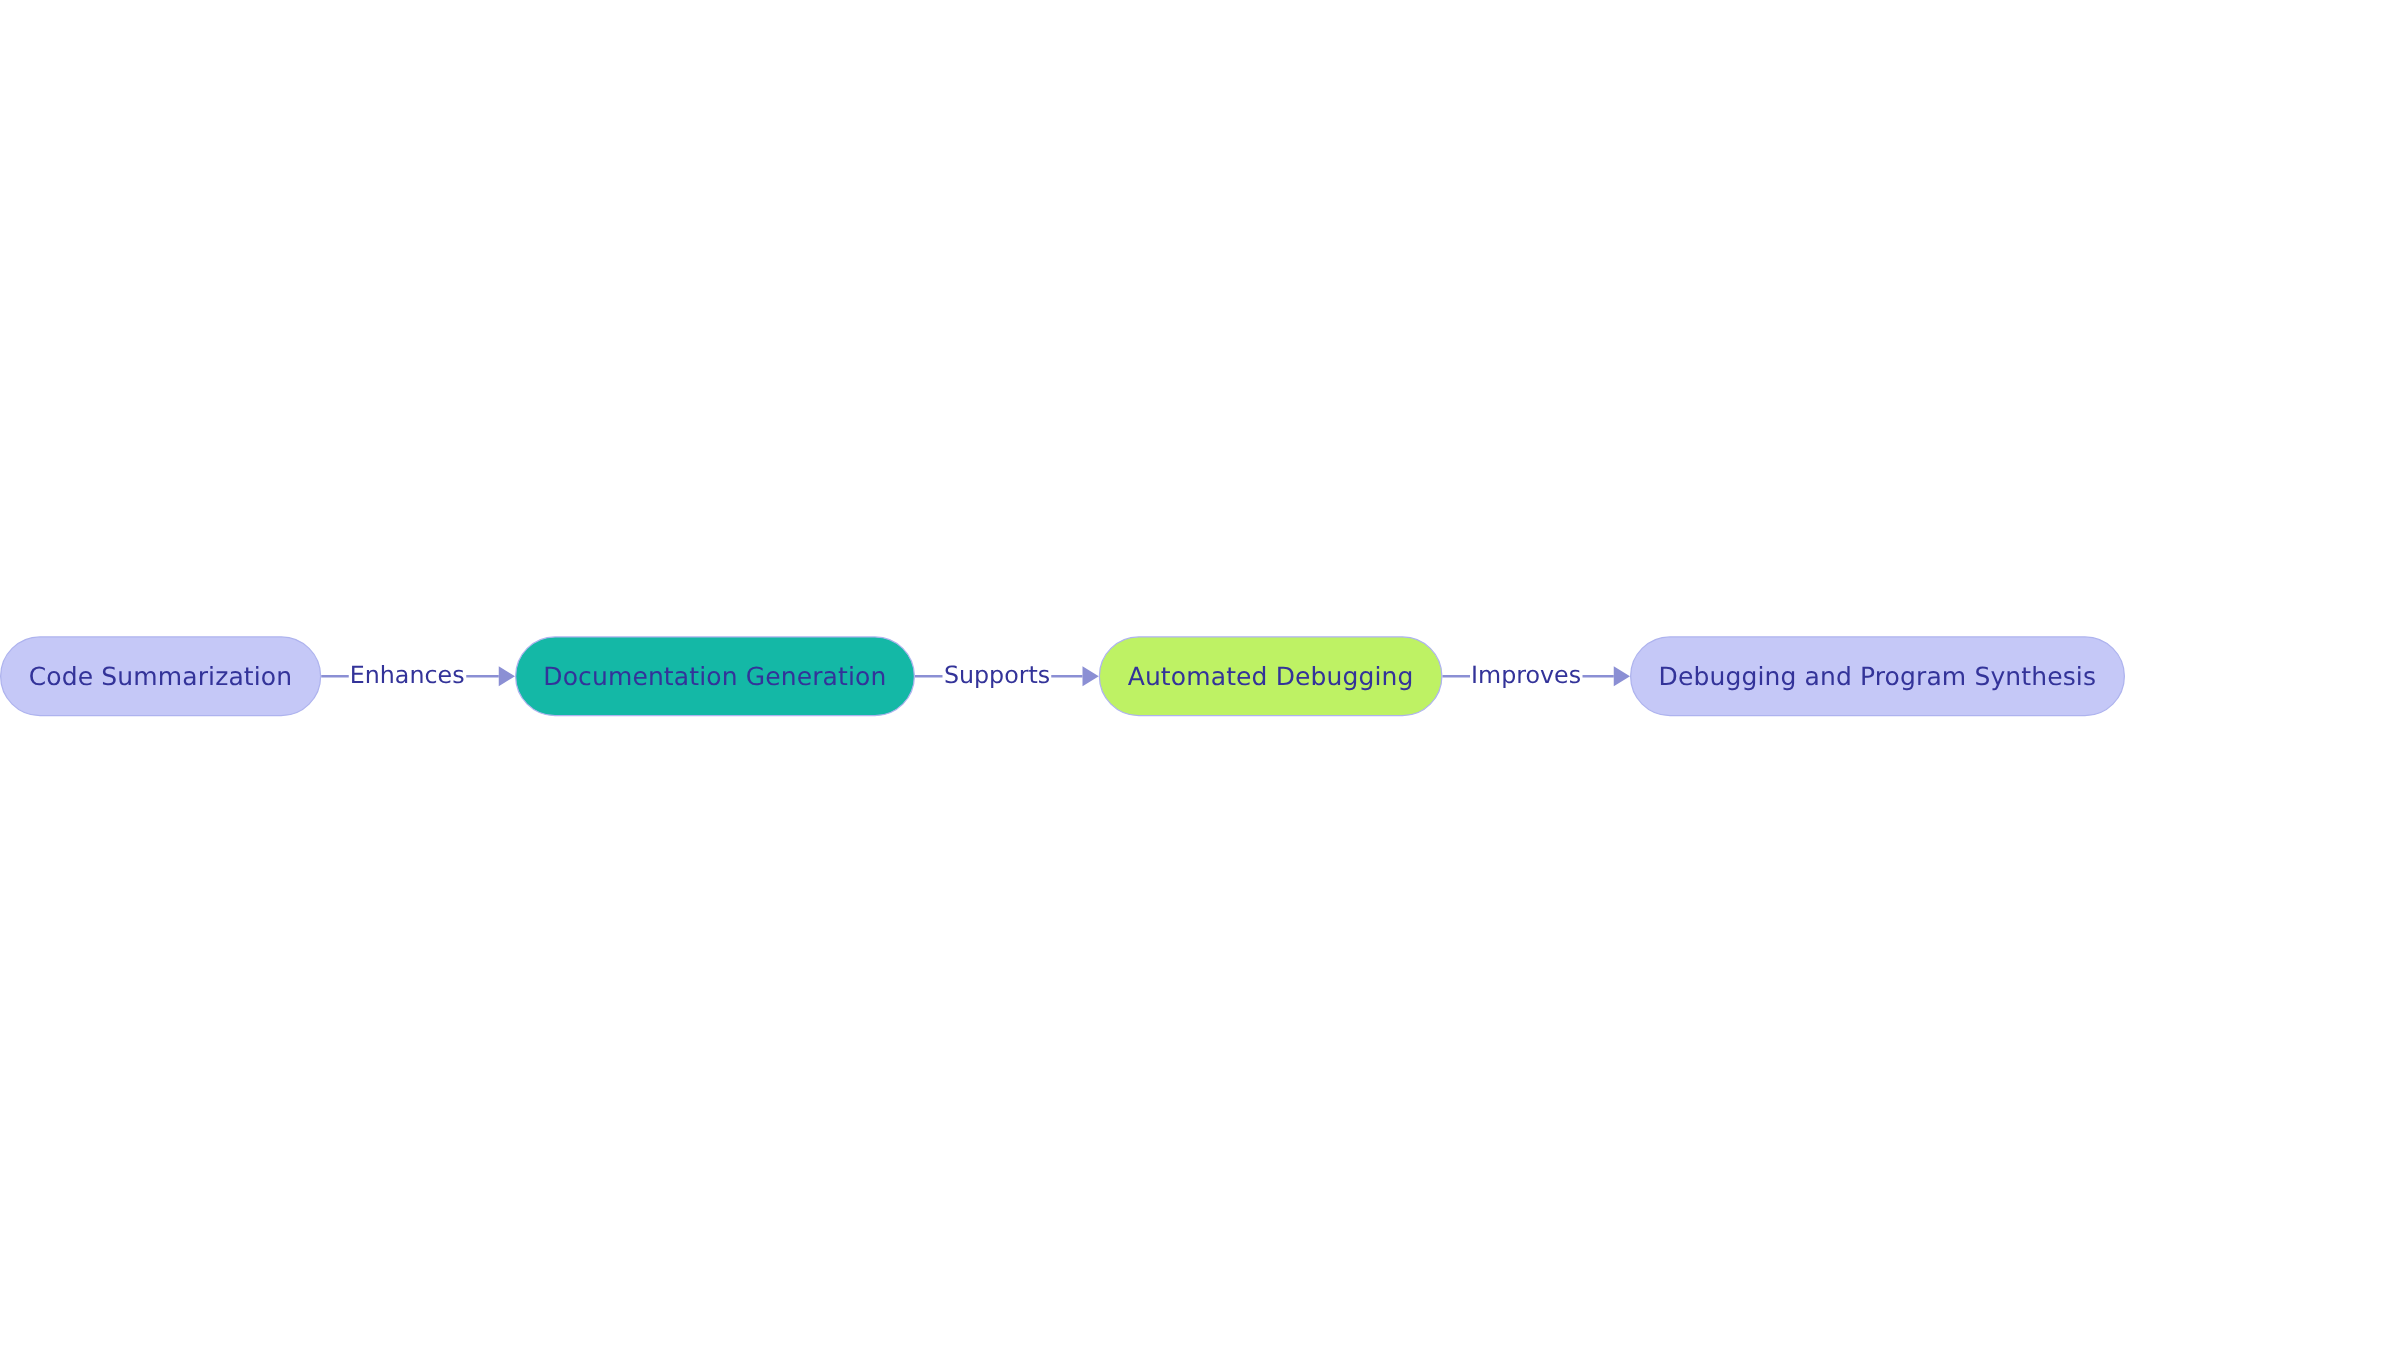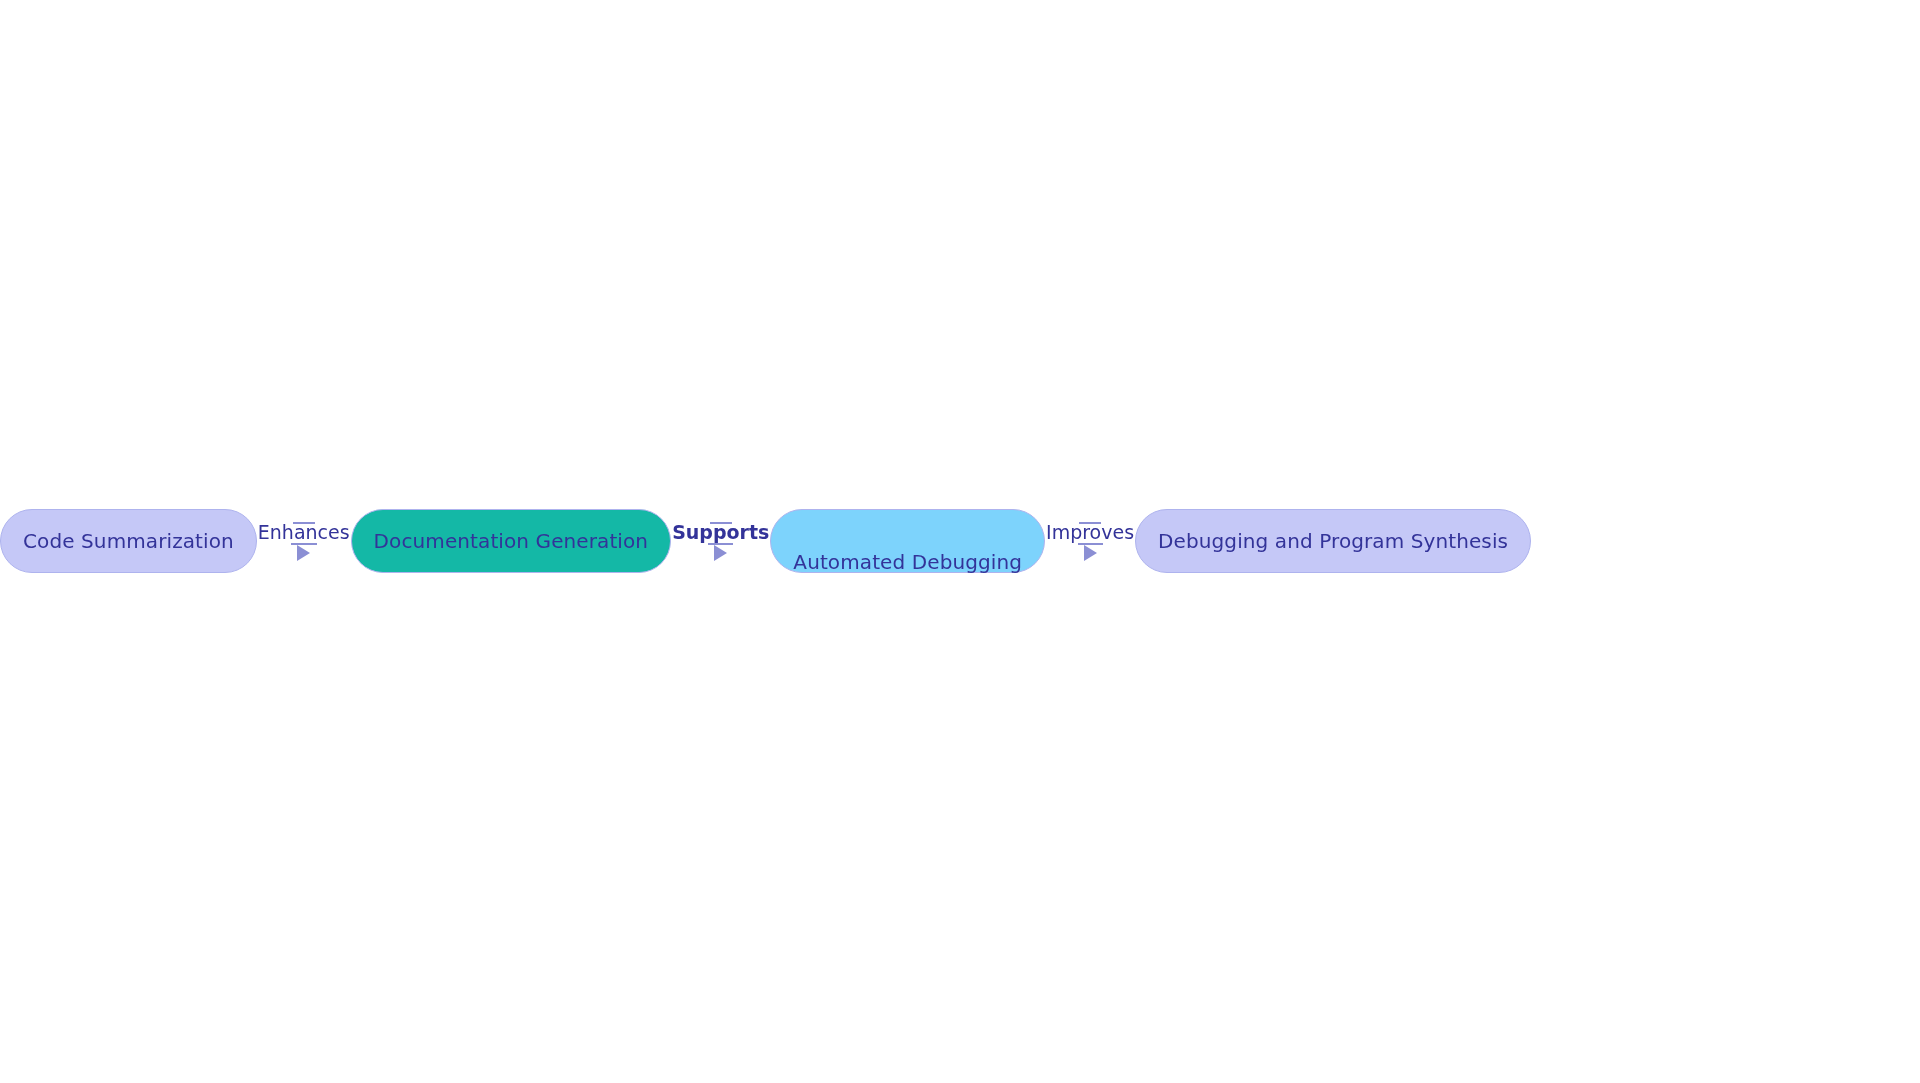--- a/index.html
+++ b/index.html
@@ -63,7 +63,7 @@
   .edge {
     flex: 0 0 auto;
     display: flex;
-    flex-direction: column;
+    flex-direction: row;
     align-items: center;
     justify-content: center;
     height: 64px;

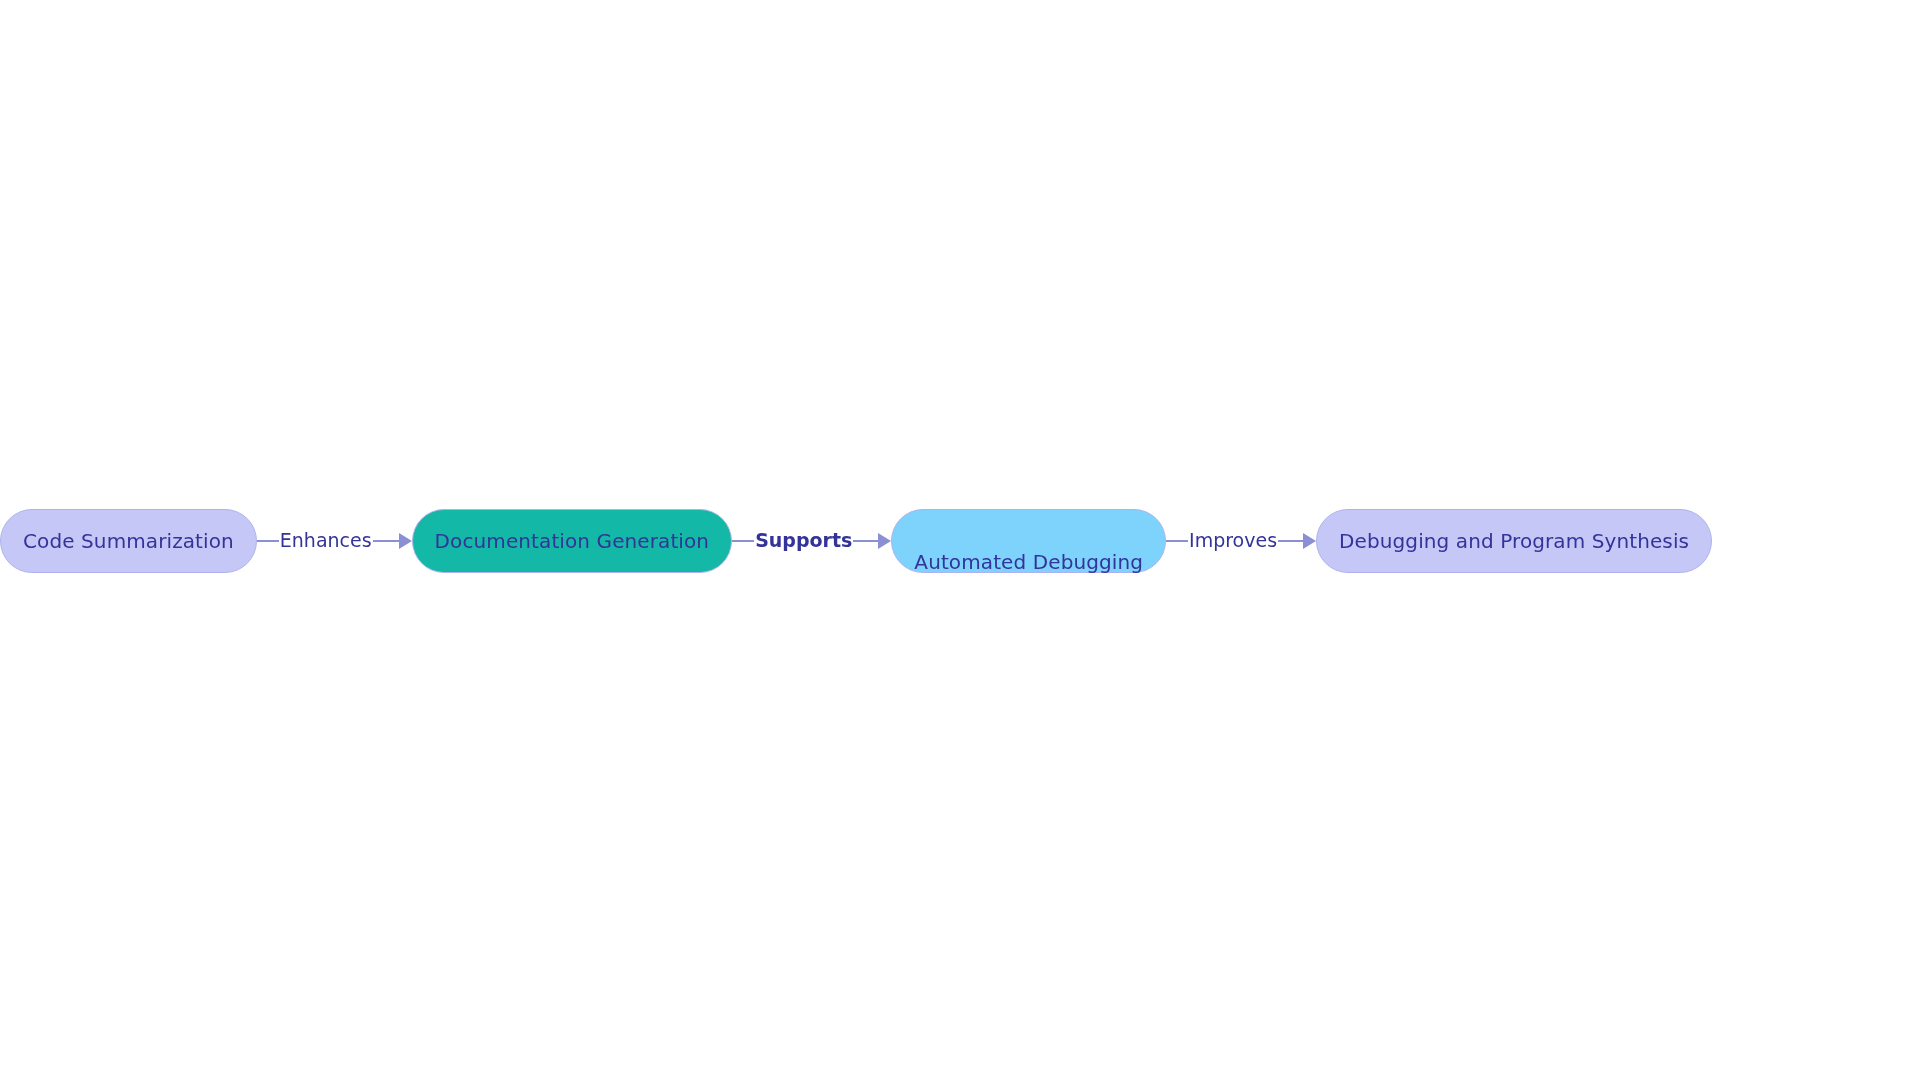--- a/index.html
+++ b/index.html
@@ -128,7 +128,7 @@
 
     <div class="edge e1">
       <div class="edge-line line-a" style="background: rgb(139, 143, 212);"></div>
-      <span class="edge-label" style="color: rgb(51, 51, 153); font-weight: bold;">Supports</span>
+      <span class="edge-label" style="color: rgb(51, 51, 153);">Supports</span>
       <div class="edge-line line-b" style="background: rgb(139, 143, 212);"></div>
       <div class="edge-arrow" style="border-left-color: rgb(139, 143, 212);"></div>
     </div>

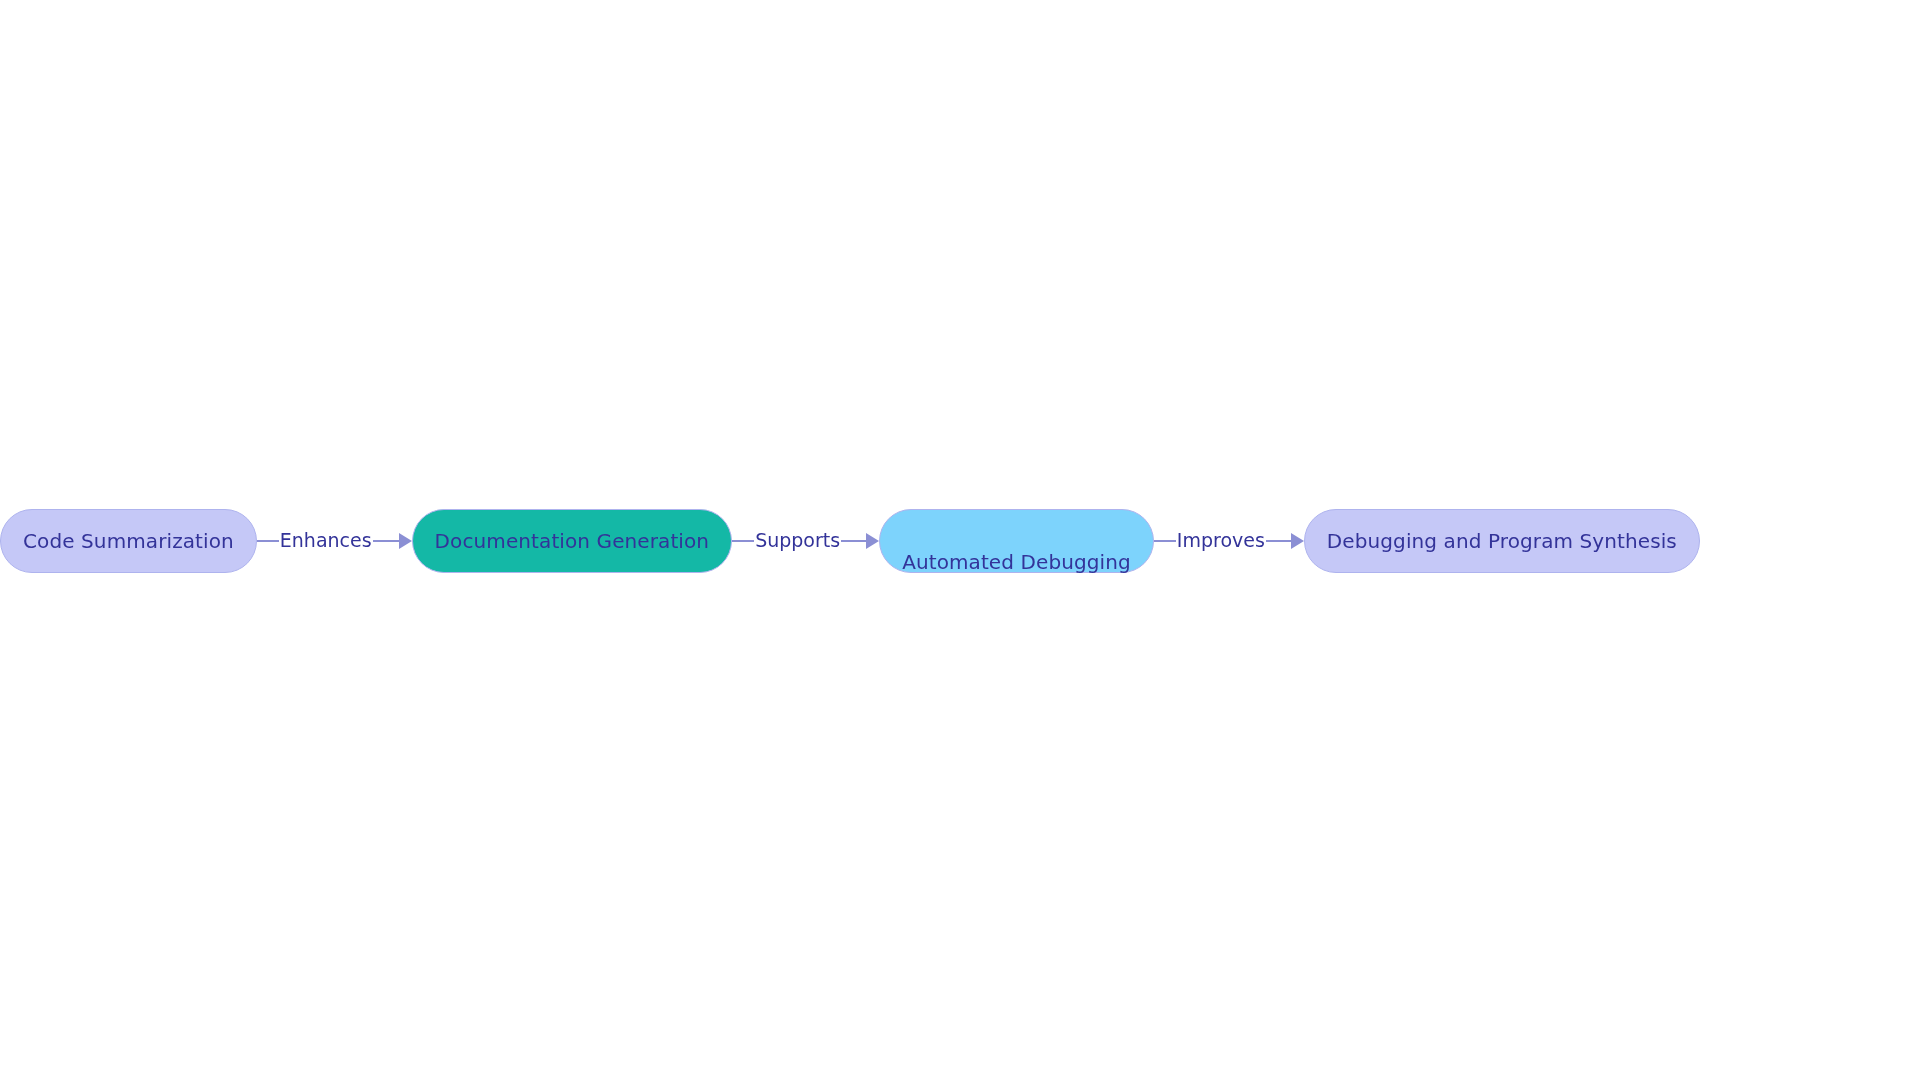--- a/index.html
+++ b/index.html
@@ -133,7 +133,7 @@
       <div class="edge-arrow" style="border-left-color: rgb(139, 143, 212);"></div>
     </div>
 
-    <div class="node" style="background: #7dd3fc; border-color: rgb(174, 179, 238); color: rgb(51, 51, 153); align-items: flex-end;">
+    <div class="node" style="background: #bef264; border-color: rgb(174, 179, 238); color: rgb(51, 51, 153);">
       <span class="node-label">Automated Debugging</span>
     </div>
 

